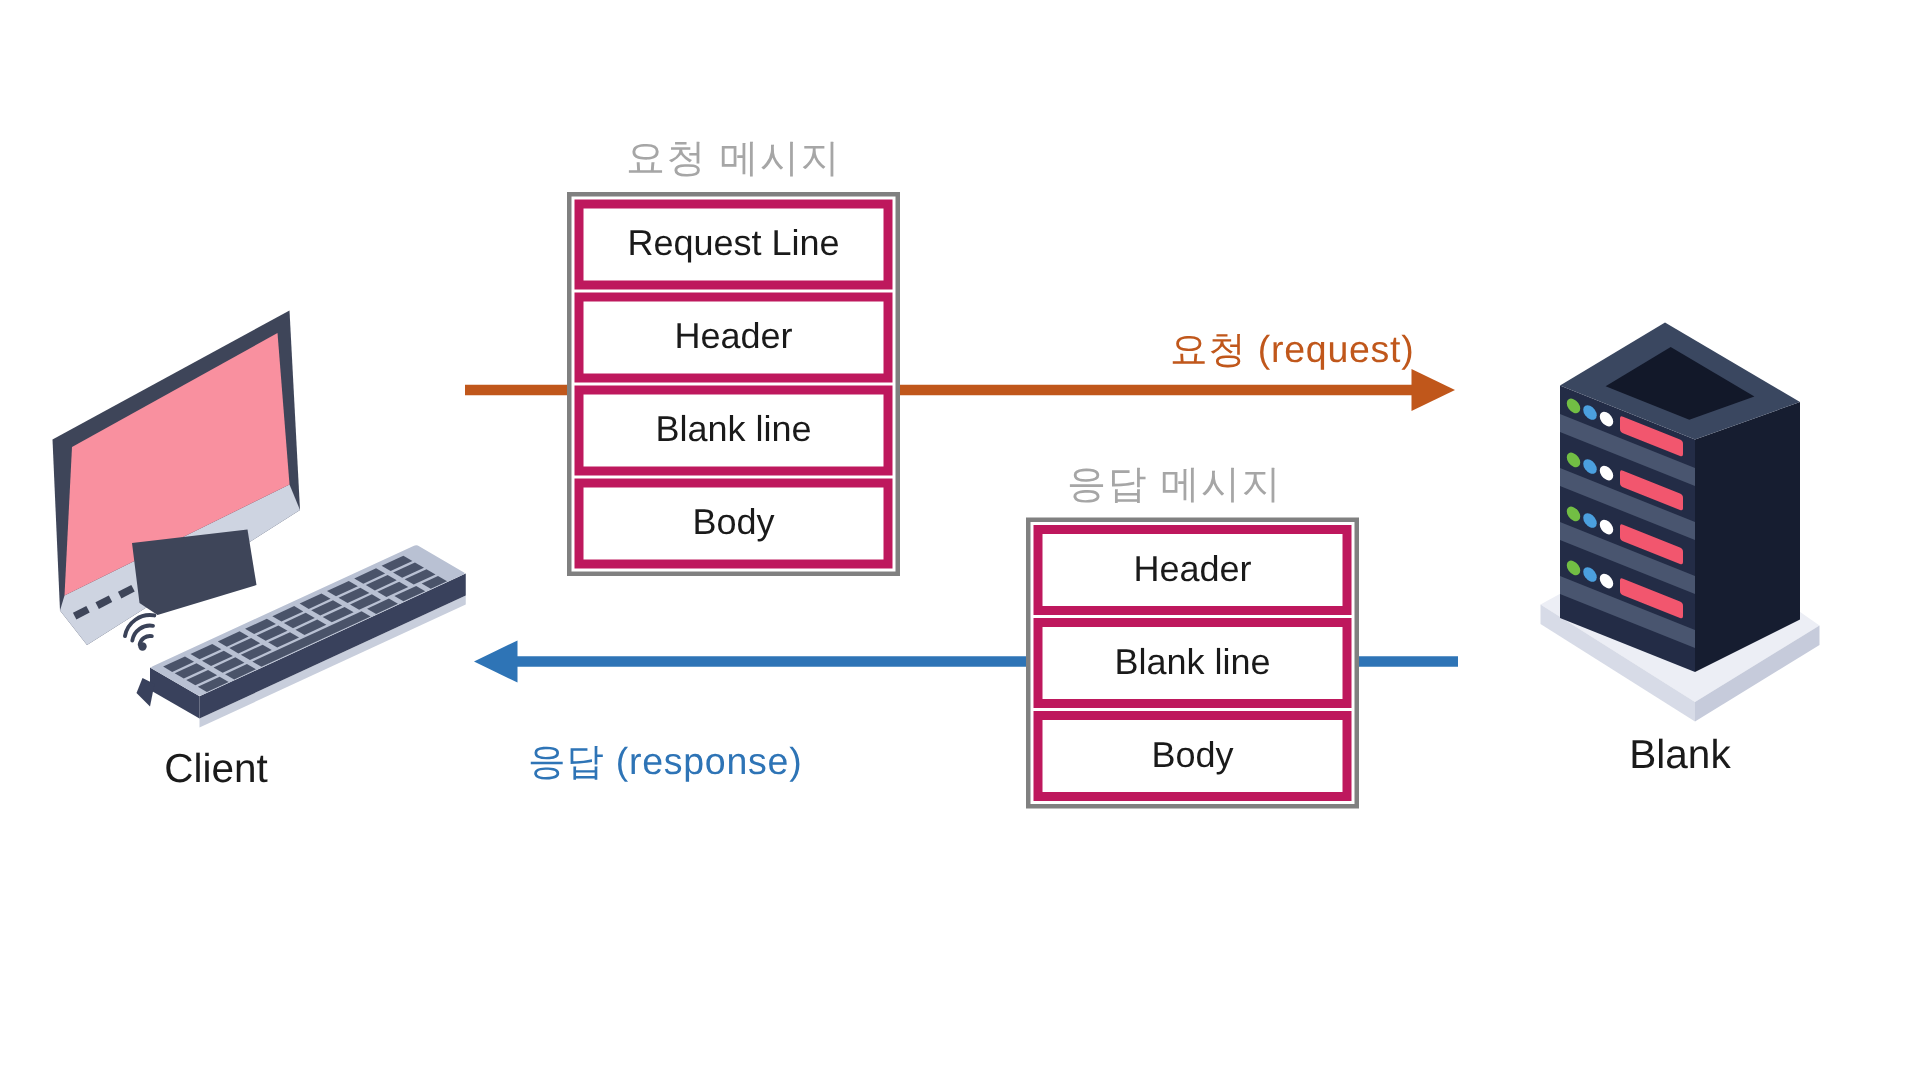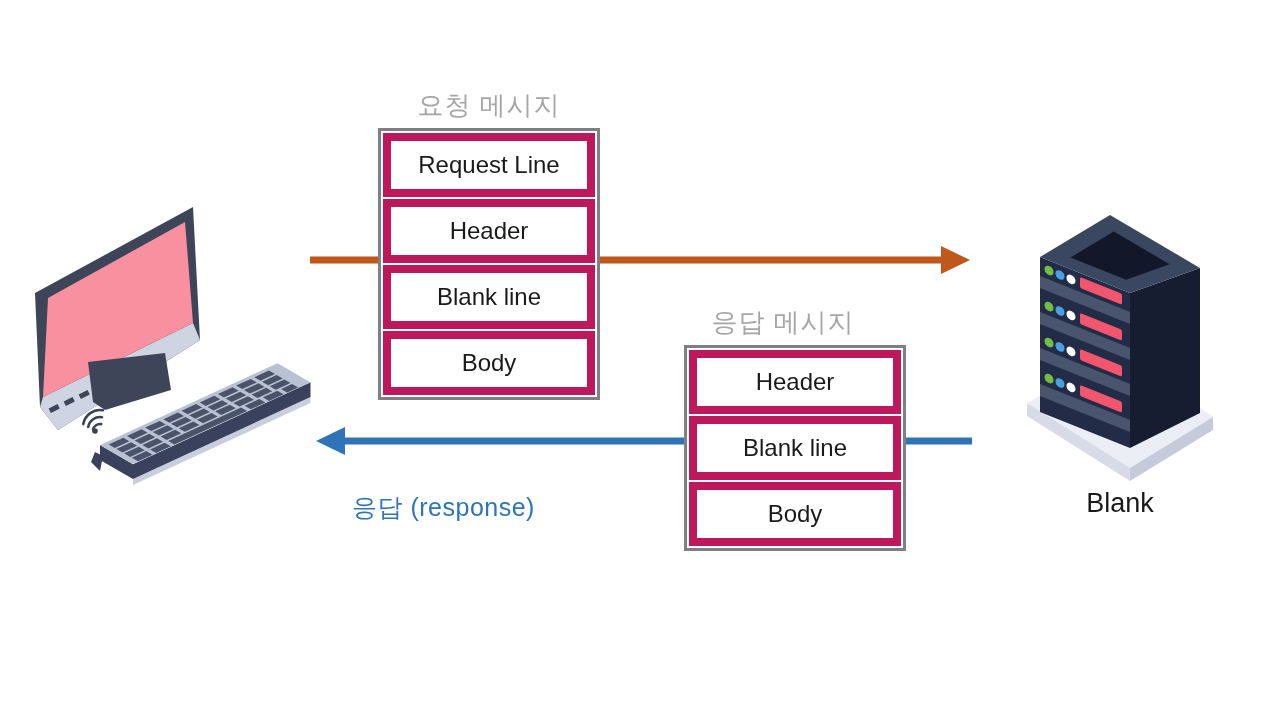--- a/index.html
+++ b/index.html
@@ -26,7 +26,7 @@
     border:3px solid #808080;background:#ffffff;padding:2px;
   }
   .msg-row{
-    border:8px solid #be185d;background:#ffffff;margin-top:2px;
+    border:6px solid #be185d;background:#ffffff;margin-top:2px;
     height:48px;line-height:48px;text-align:center;
     color:#1a1a1a;font-size:24px;white-space:nowrap;
   }

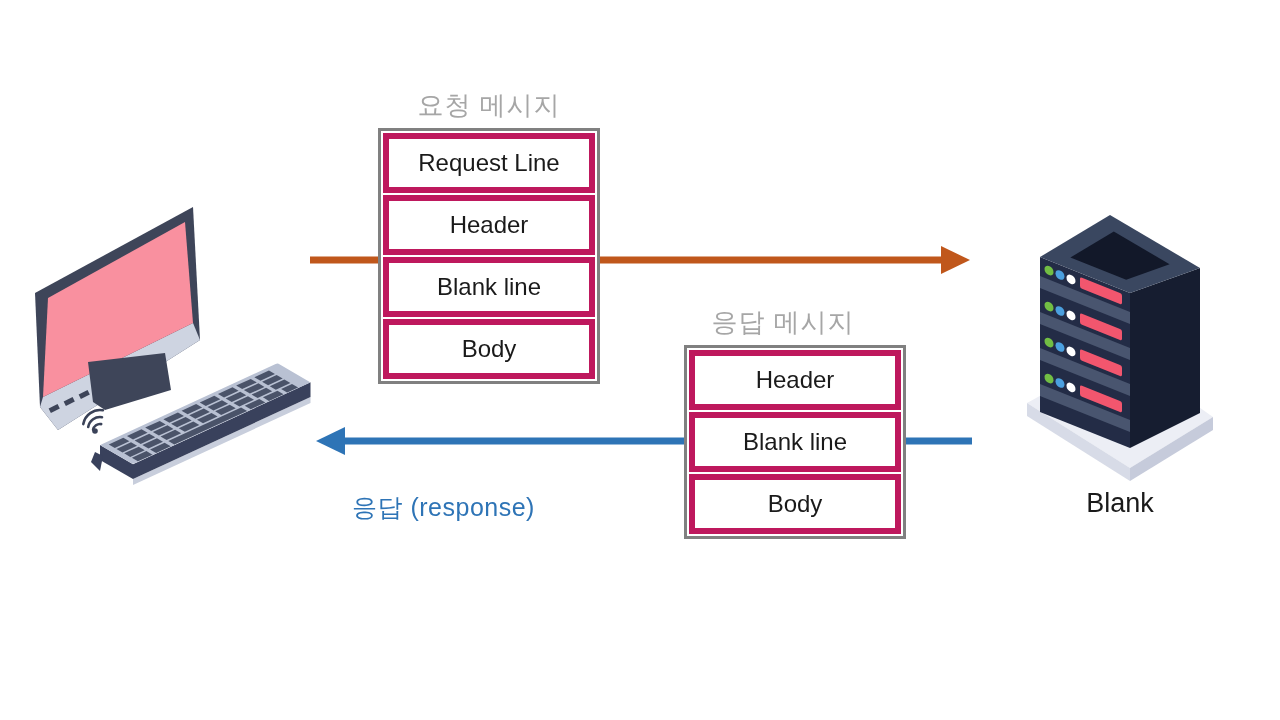--- a/index.html
+++ b/index.html
@@ -189,6 +189,7 @@
   </div>
 
   <div class="text-layer" style="left:0;top:0;width:1280px;height:720px;pointer-events:none">
+    <div class="arrow-label request" style="right:337px;top:216px">요청 (request)</div>
     <div class="arrow-label response" style="left:352px;top:459px">응답 (response)</div>
     <div class="node-label" style="left:1040px;top:488px">Blank</div>
   </div>

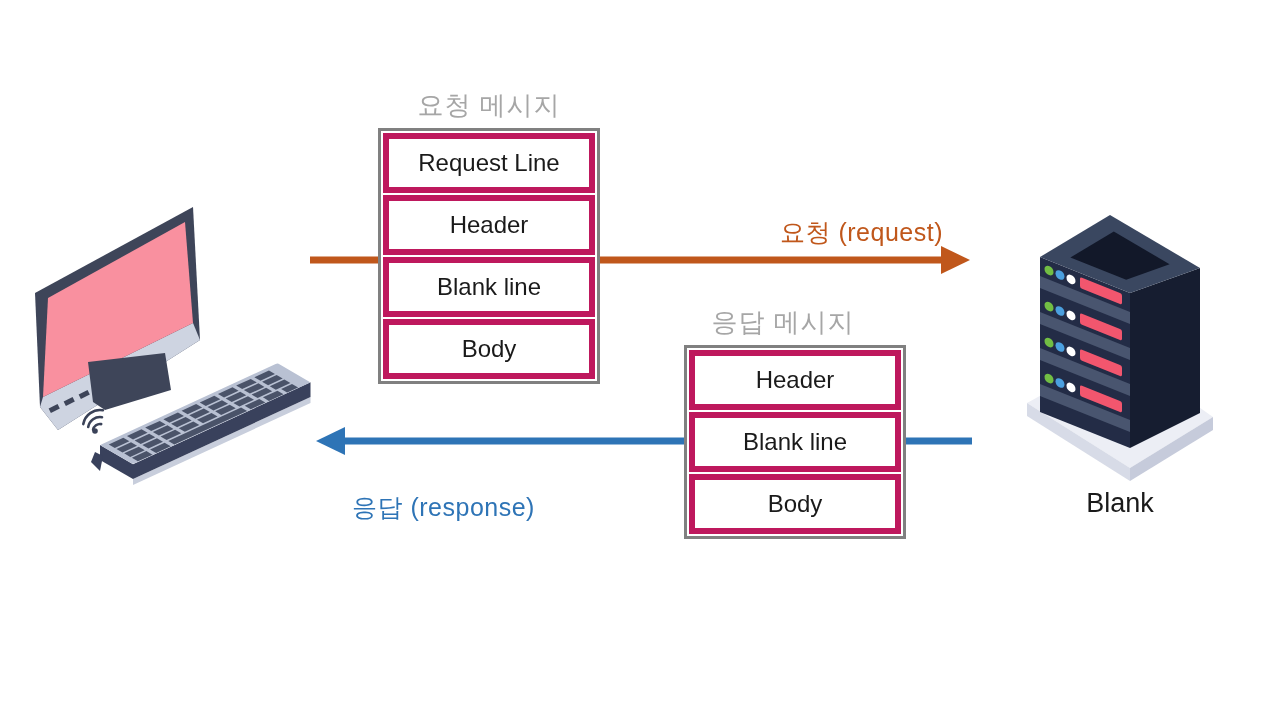--- a/index.html
+++ b/index.html
@@ -191,6 +191,7 @@
   <div class="text-layer" style="left:0;top:0;width:1280px;height:720px;pointer-events:none">
     <div class="arrow-label request" style="right:337px;top:216px">요청 (request)</div>
     <div class="arrow-label response" style="left:352px;top:459px">응답 (response)</div>
+    <div class="node-label" style="left:64px;top:497px">Client</div>
     <div class="node-label" style="left:1040px;top:488px">Blank</div>
   </div>
 

